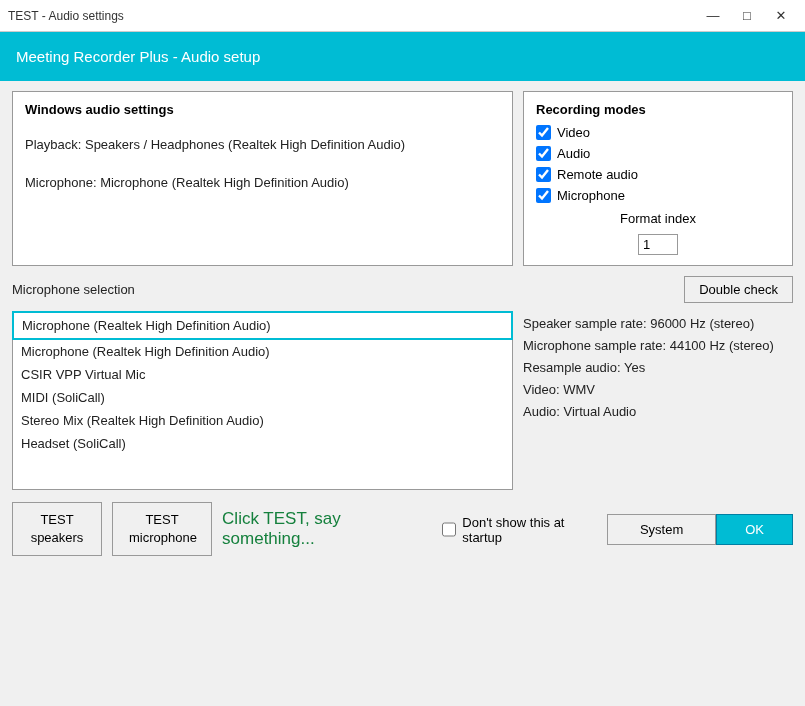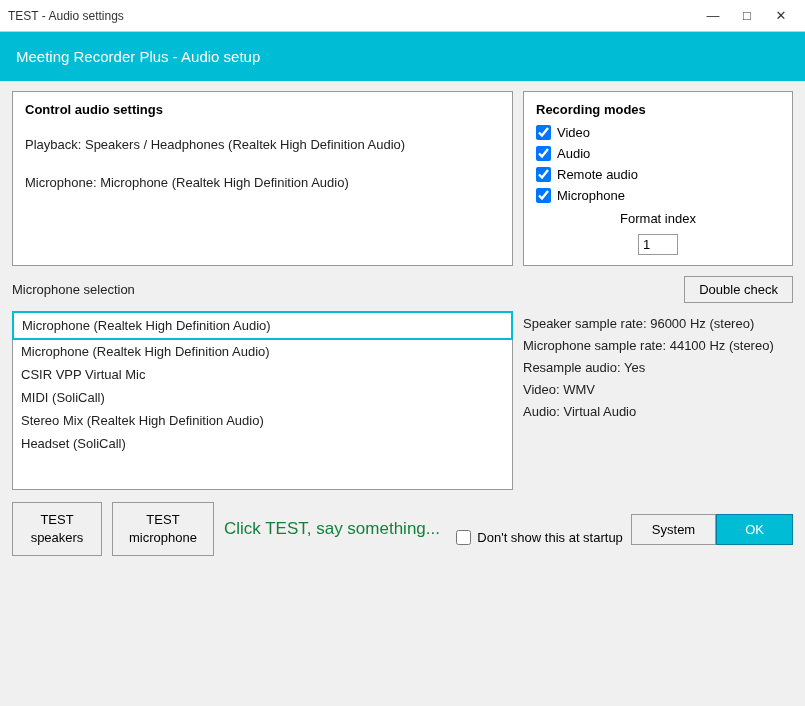--- a/index.html
+++ b/index.html
@@ -270,7 +270,7 @@
   <div class="top-row">
 
     <div class="panel-system">
-      <div class="panel-title">Control audio settings</div>
+      <div class="panel-title">Windows audio settings</div>
       <div class="panel-text">Playback: Speakers / Headphones (Realtek High Definition Audio)</div>
       <div class="panel-text">Microphone: Microphone (Realtek High Definition Audio)</div>
     </div>

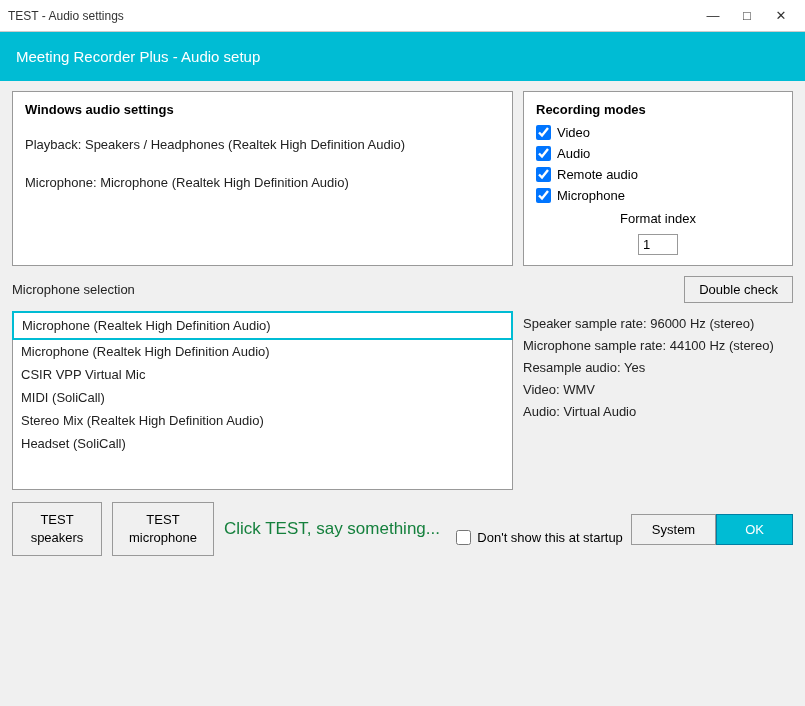--- a/index.html
+++ b/index.html
@@ -227,7 +227,7 @@
     .system-btn {
       background: #f0f0f0;
       border: 1px solid #999;
-      padding: 7px 20px;
+      padding: 7px 32px;
       font-size: 13px;
       cursor: pointer;
     }

